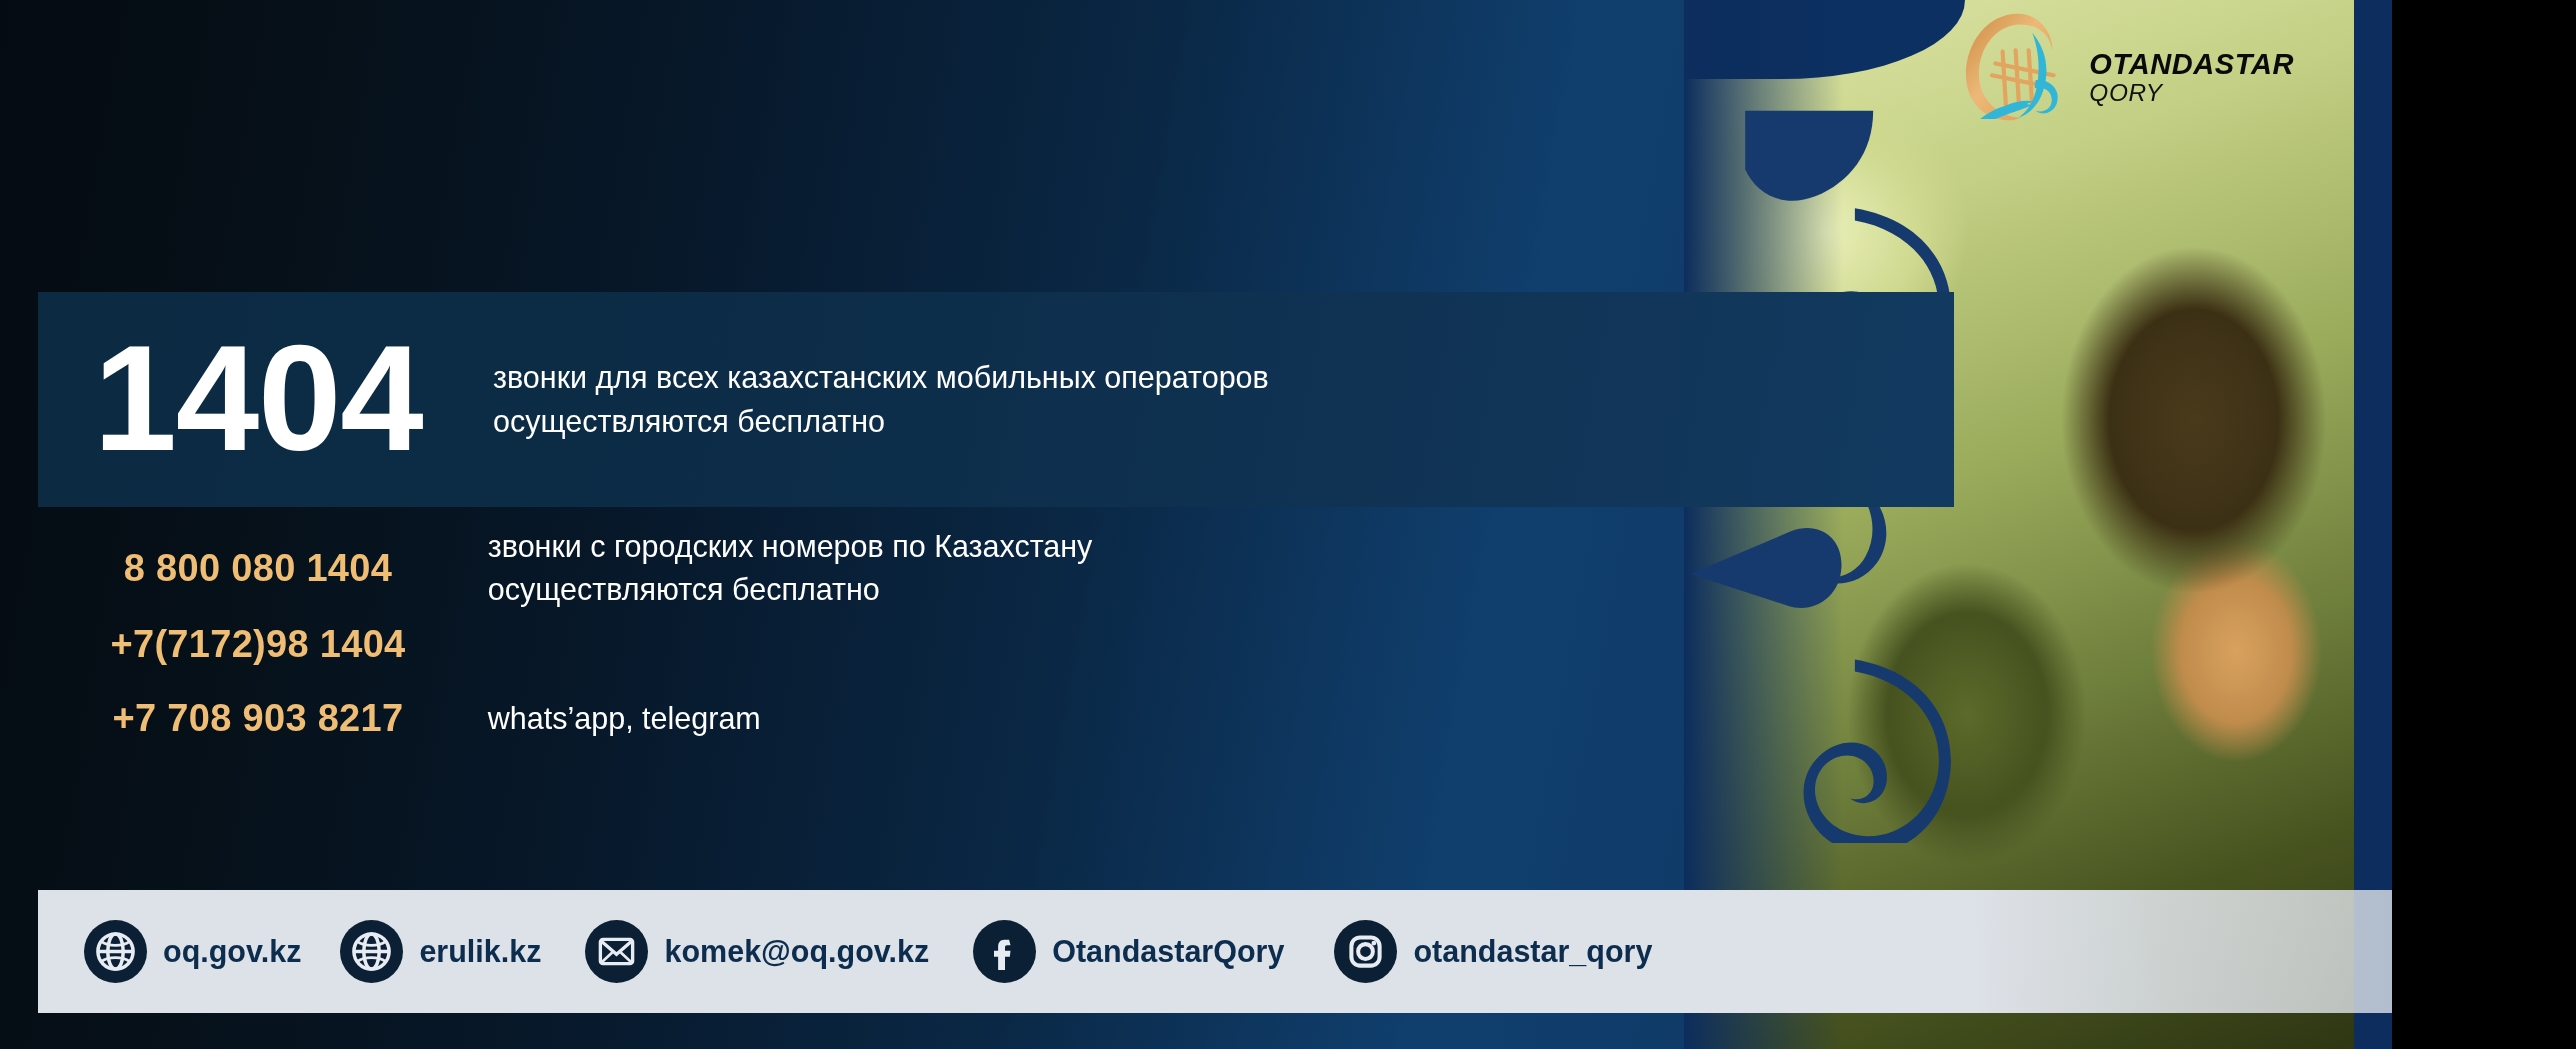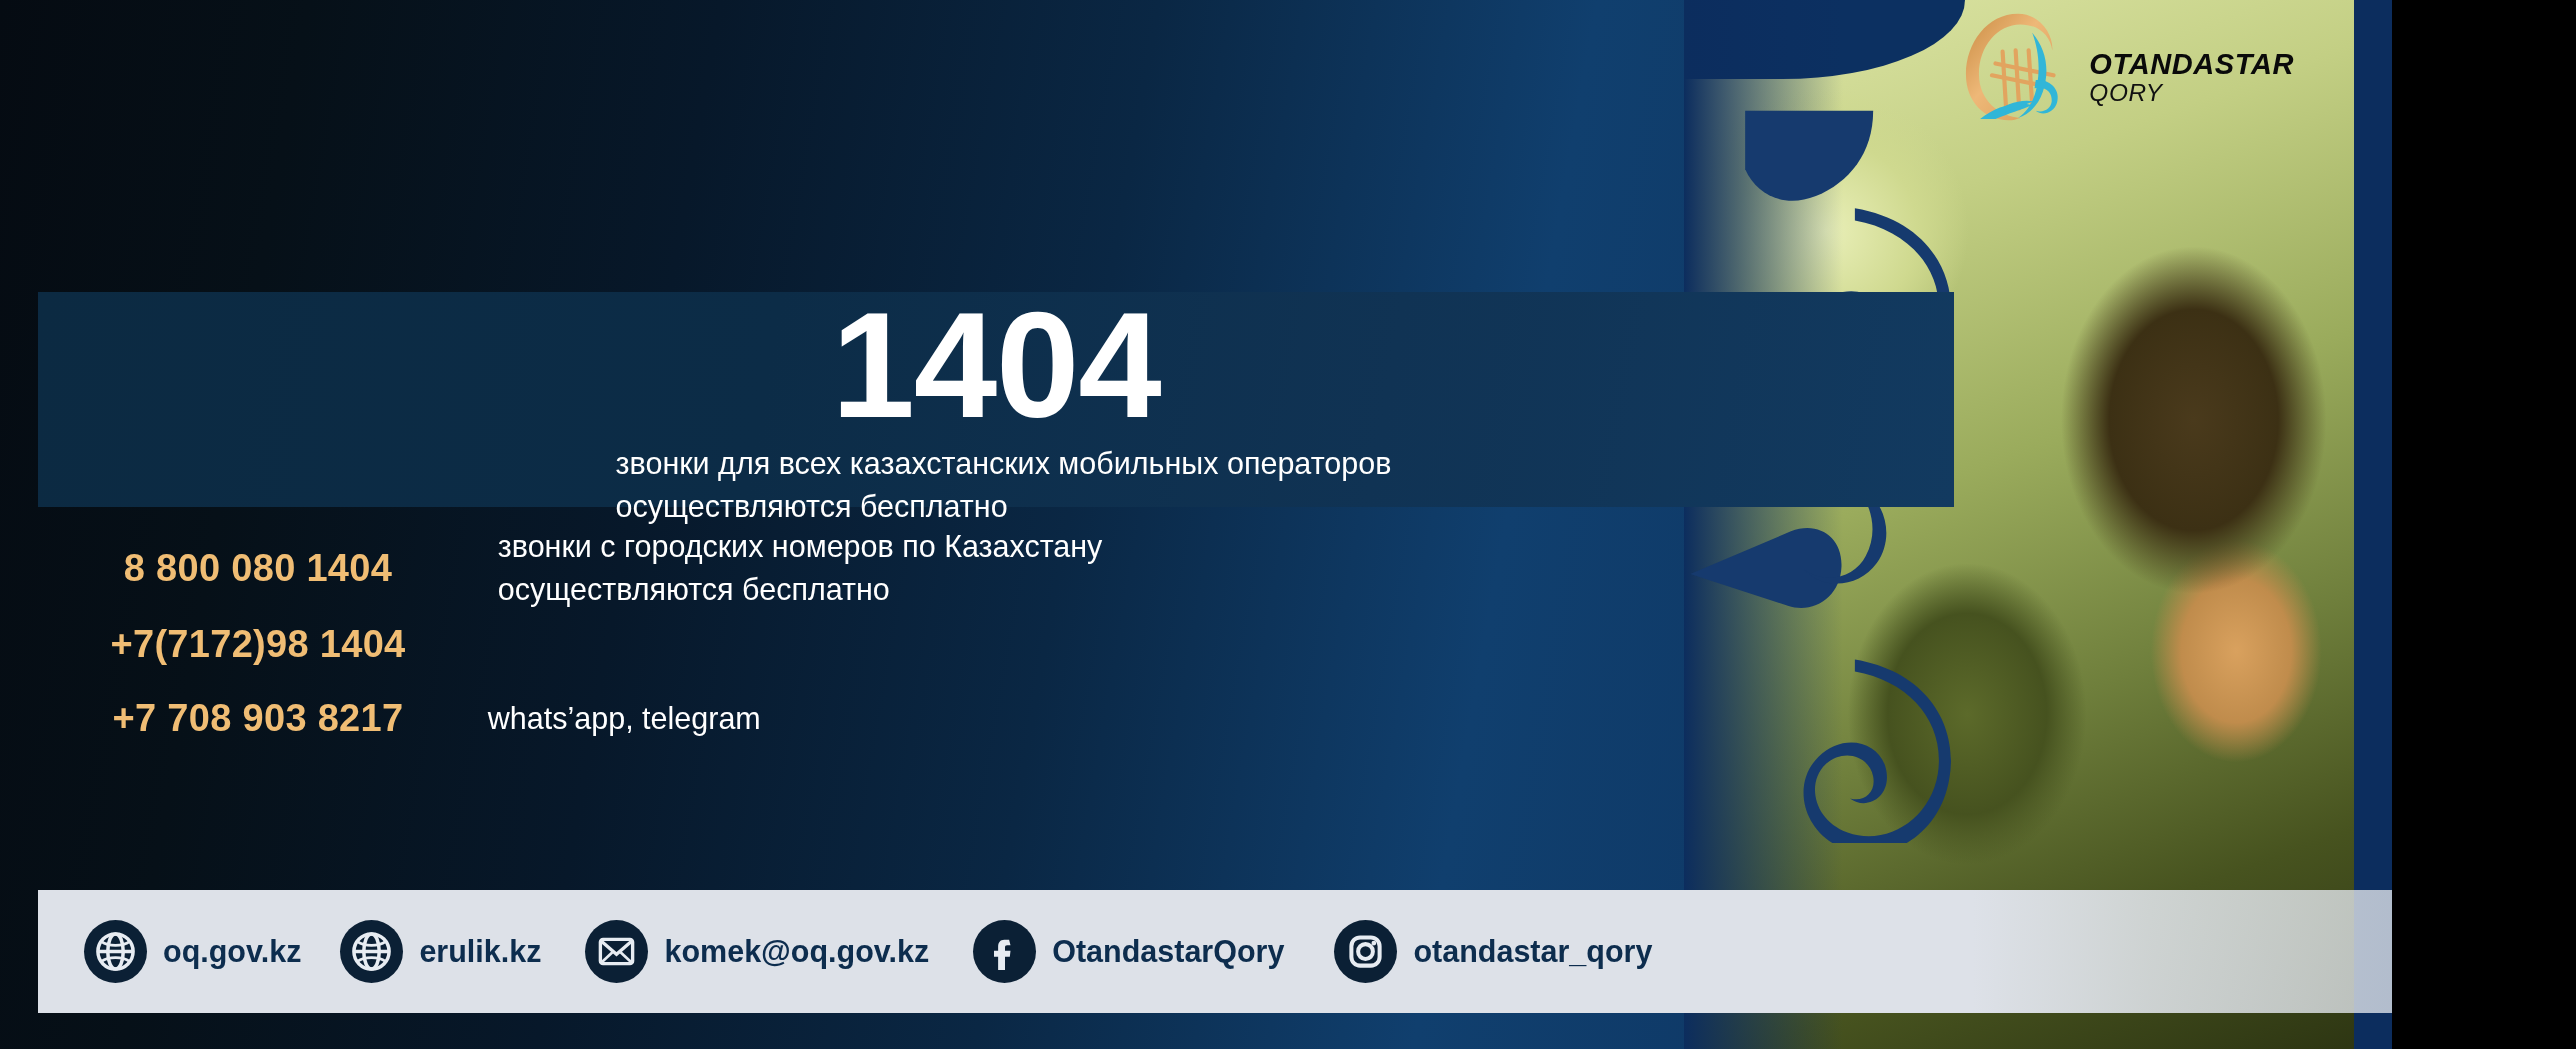--- a/index.html
+++ b/index.html
@@ -104,7 +104,7 @@
   }
   .row-main{
     position:absolute;left:38px;top:292px;width:1916px;height:215px;
-    display:flex;align-items:center;z-index:6;flex-direction:column;
+    display:flex;align-items:center;z-index:6;
   }
   .big-number{
     width:440px;flex:0 0 auto;text-align:center;

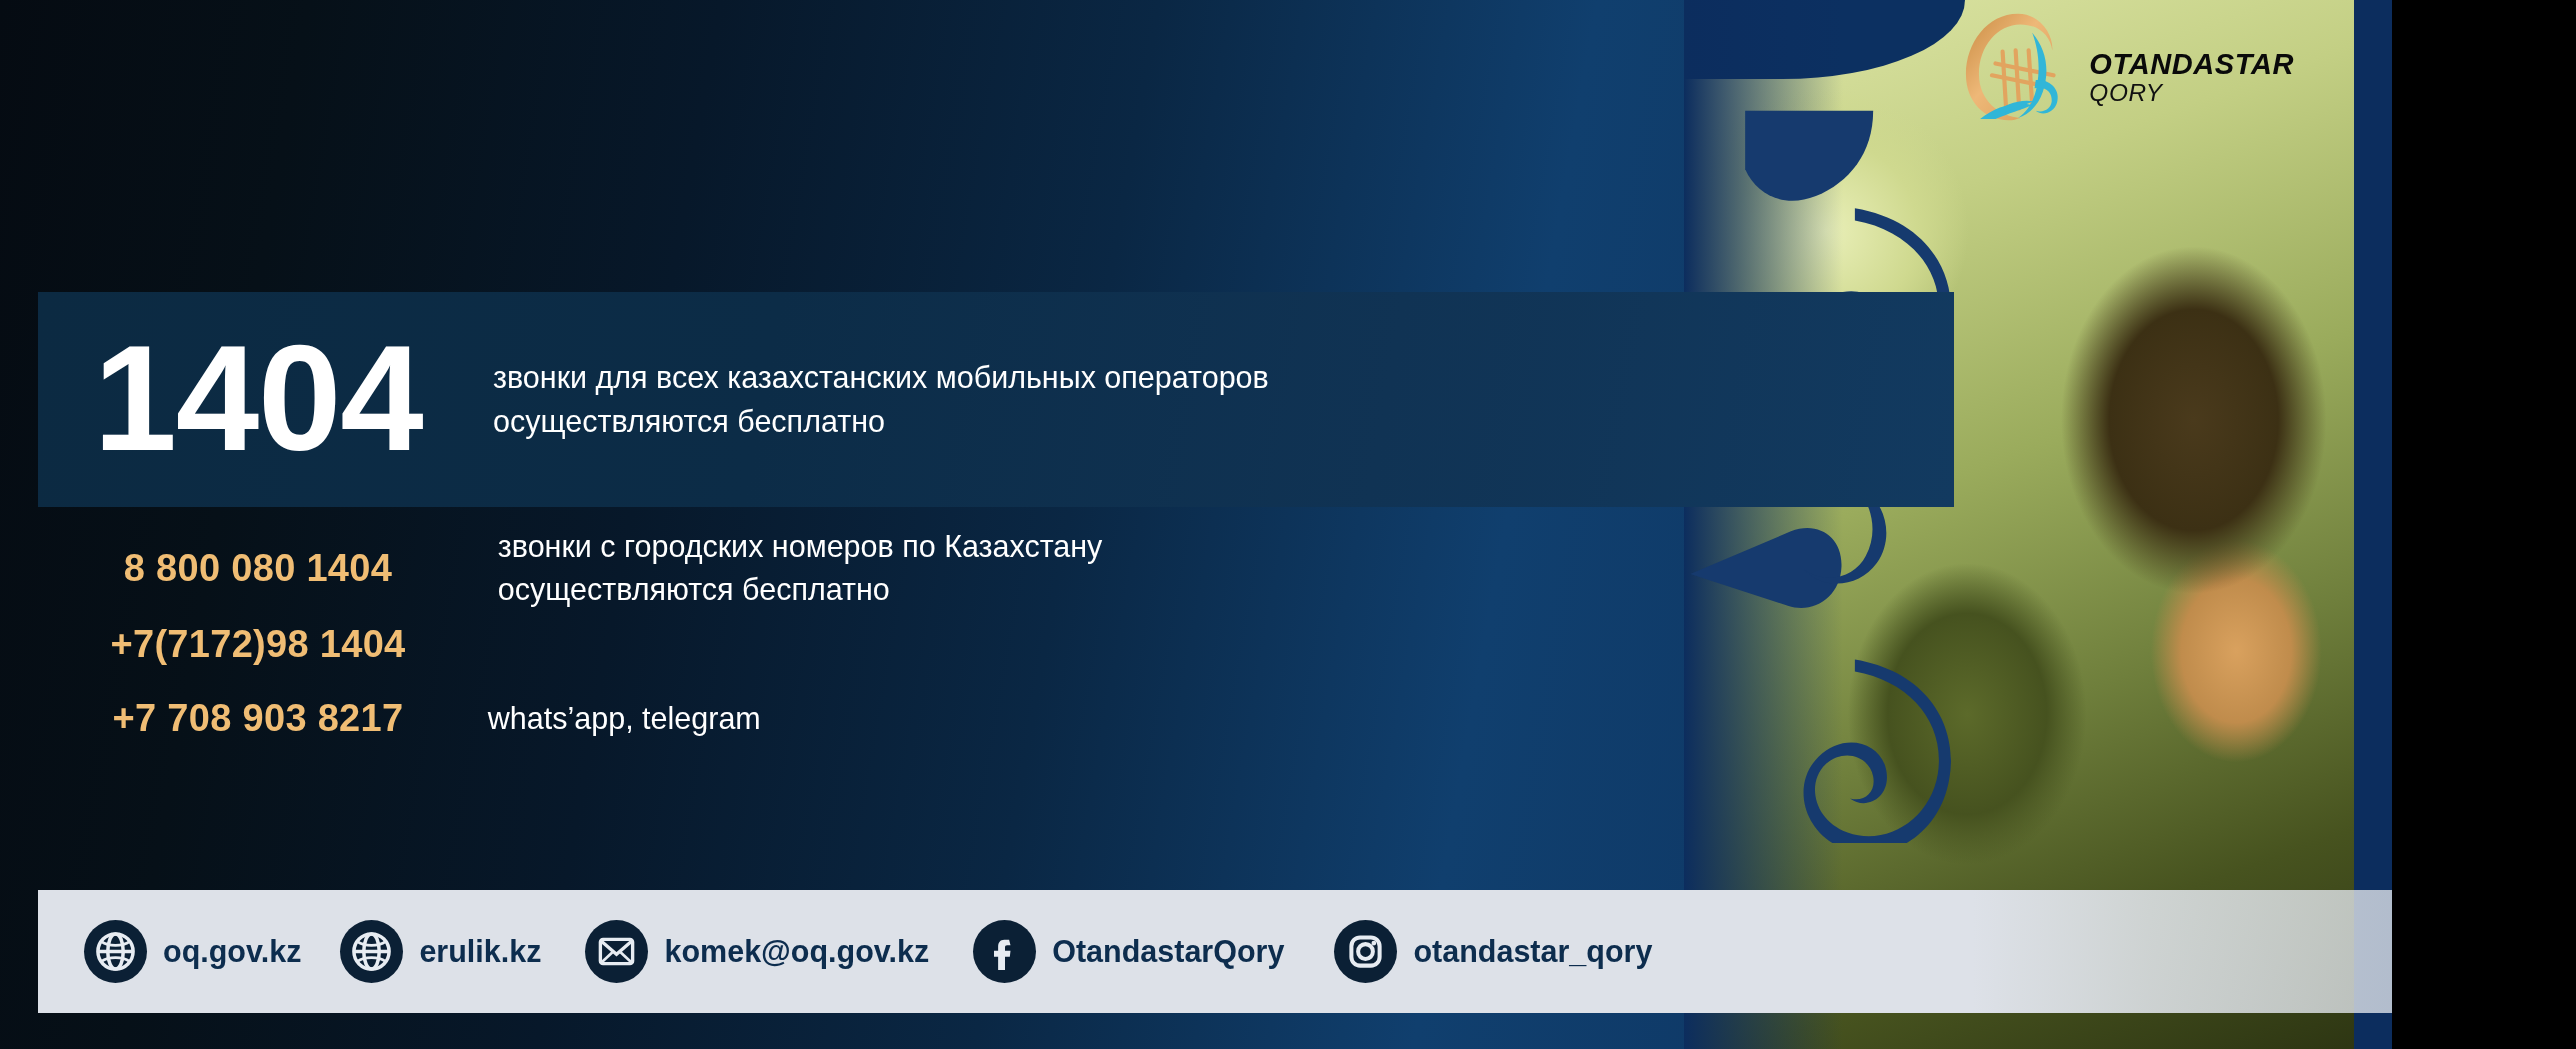--- a/index.html
+++ b/index.html
@@ -128,7 +128,7 @@
   .prow .desc{
     color:#ffffff;font-size:30.5px;line-height:1.42;margin-left:9.8px;
   }
-  .prow.r1{margin-bottom:11px;gap:10px;}
+  .prow.r1{margin-bottom:11px;}
   .prow.r2{margin-bottom:31px;}
 
   

